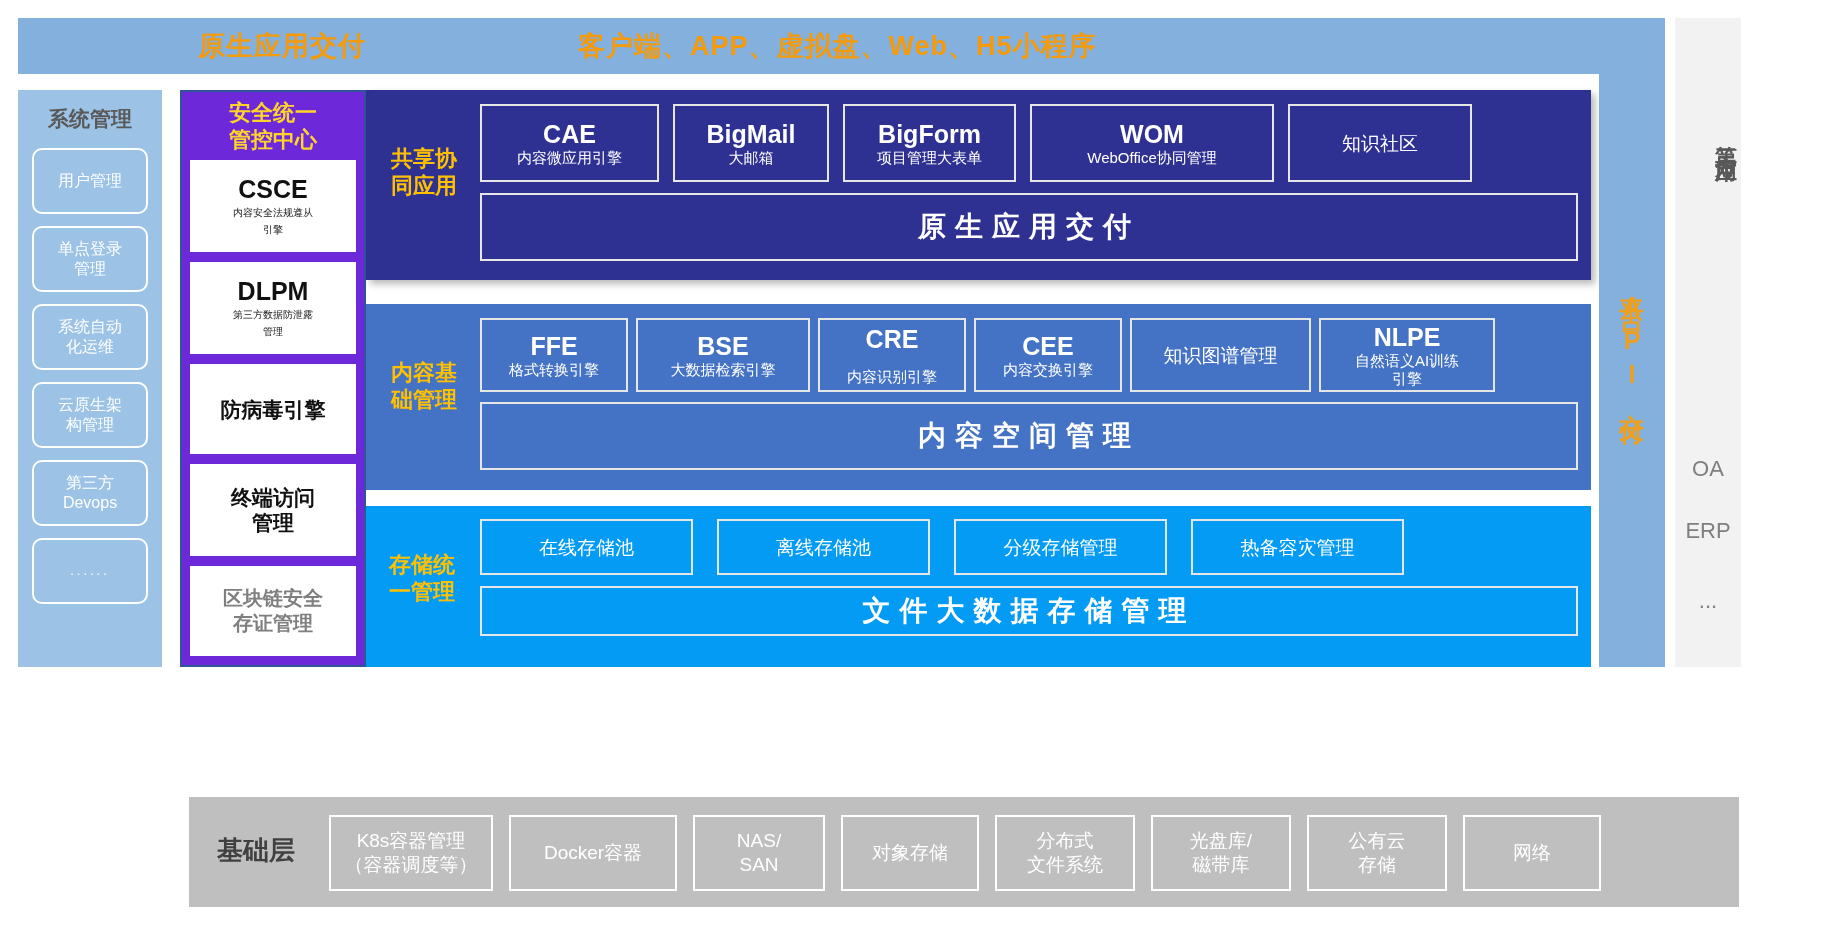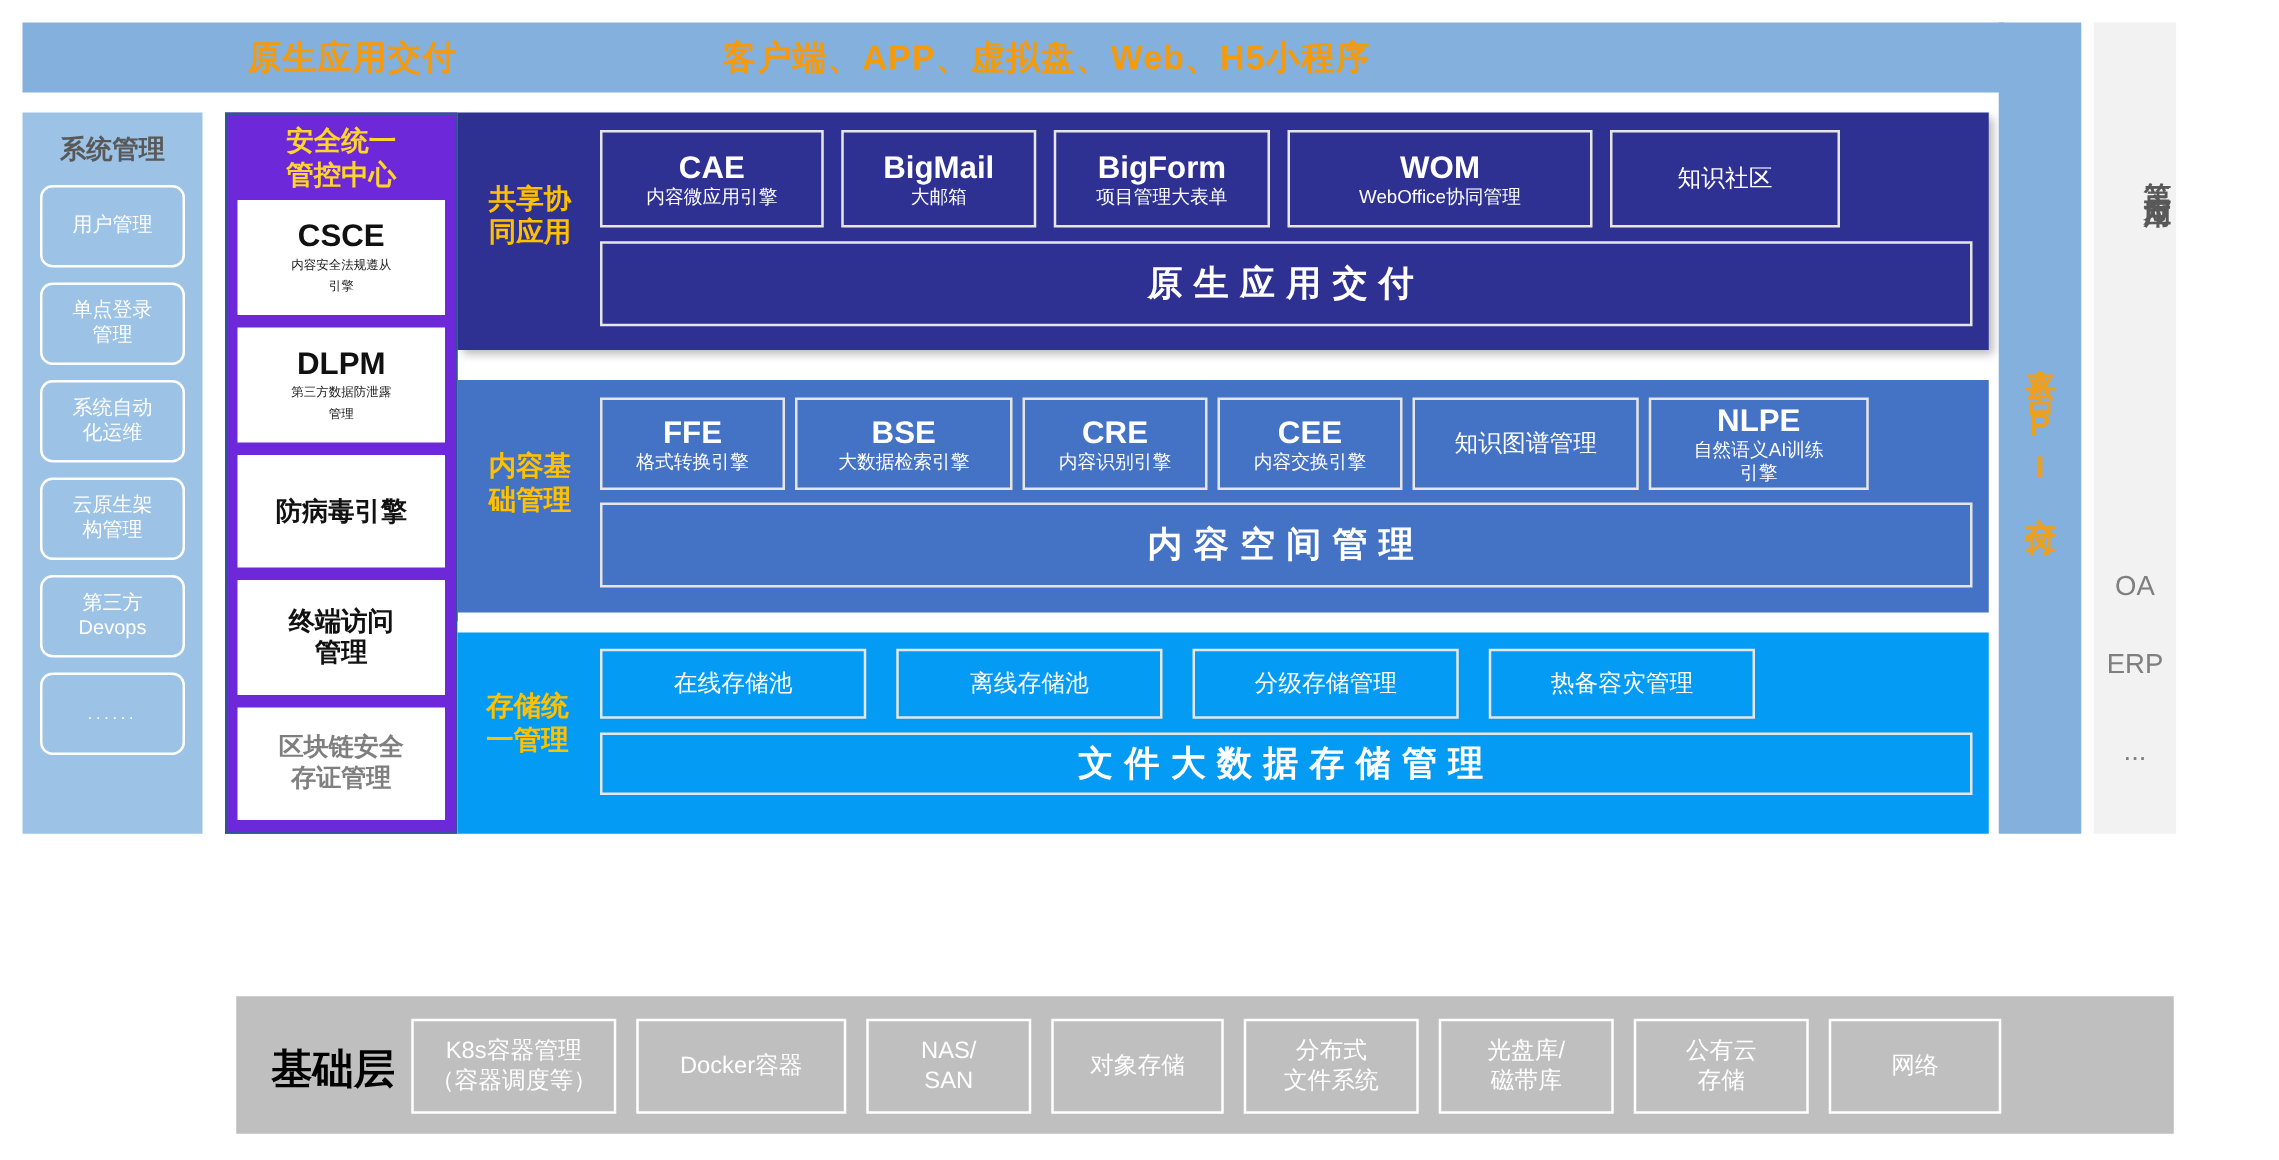--- a/index.html
+++ b/index.html
@@ -218,7 +218,7 @@
         <div class="chip-code">BSE</div>
         <div class="chip-sub">大数据检索引擎</div>
       </div>
-      <div class="chip ctr col" style="width: 132px;">
+      <div class="chip ctr col" style="width: 132px; justify-content: space-between;">
         <div class="chip-code">CRE</div>
         <div class="chip-sub">内容识别引擎</div>
       </div>

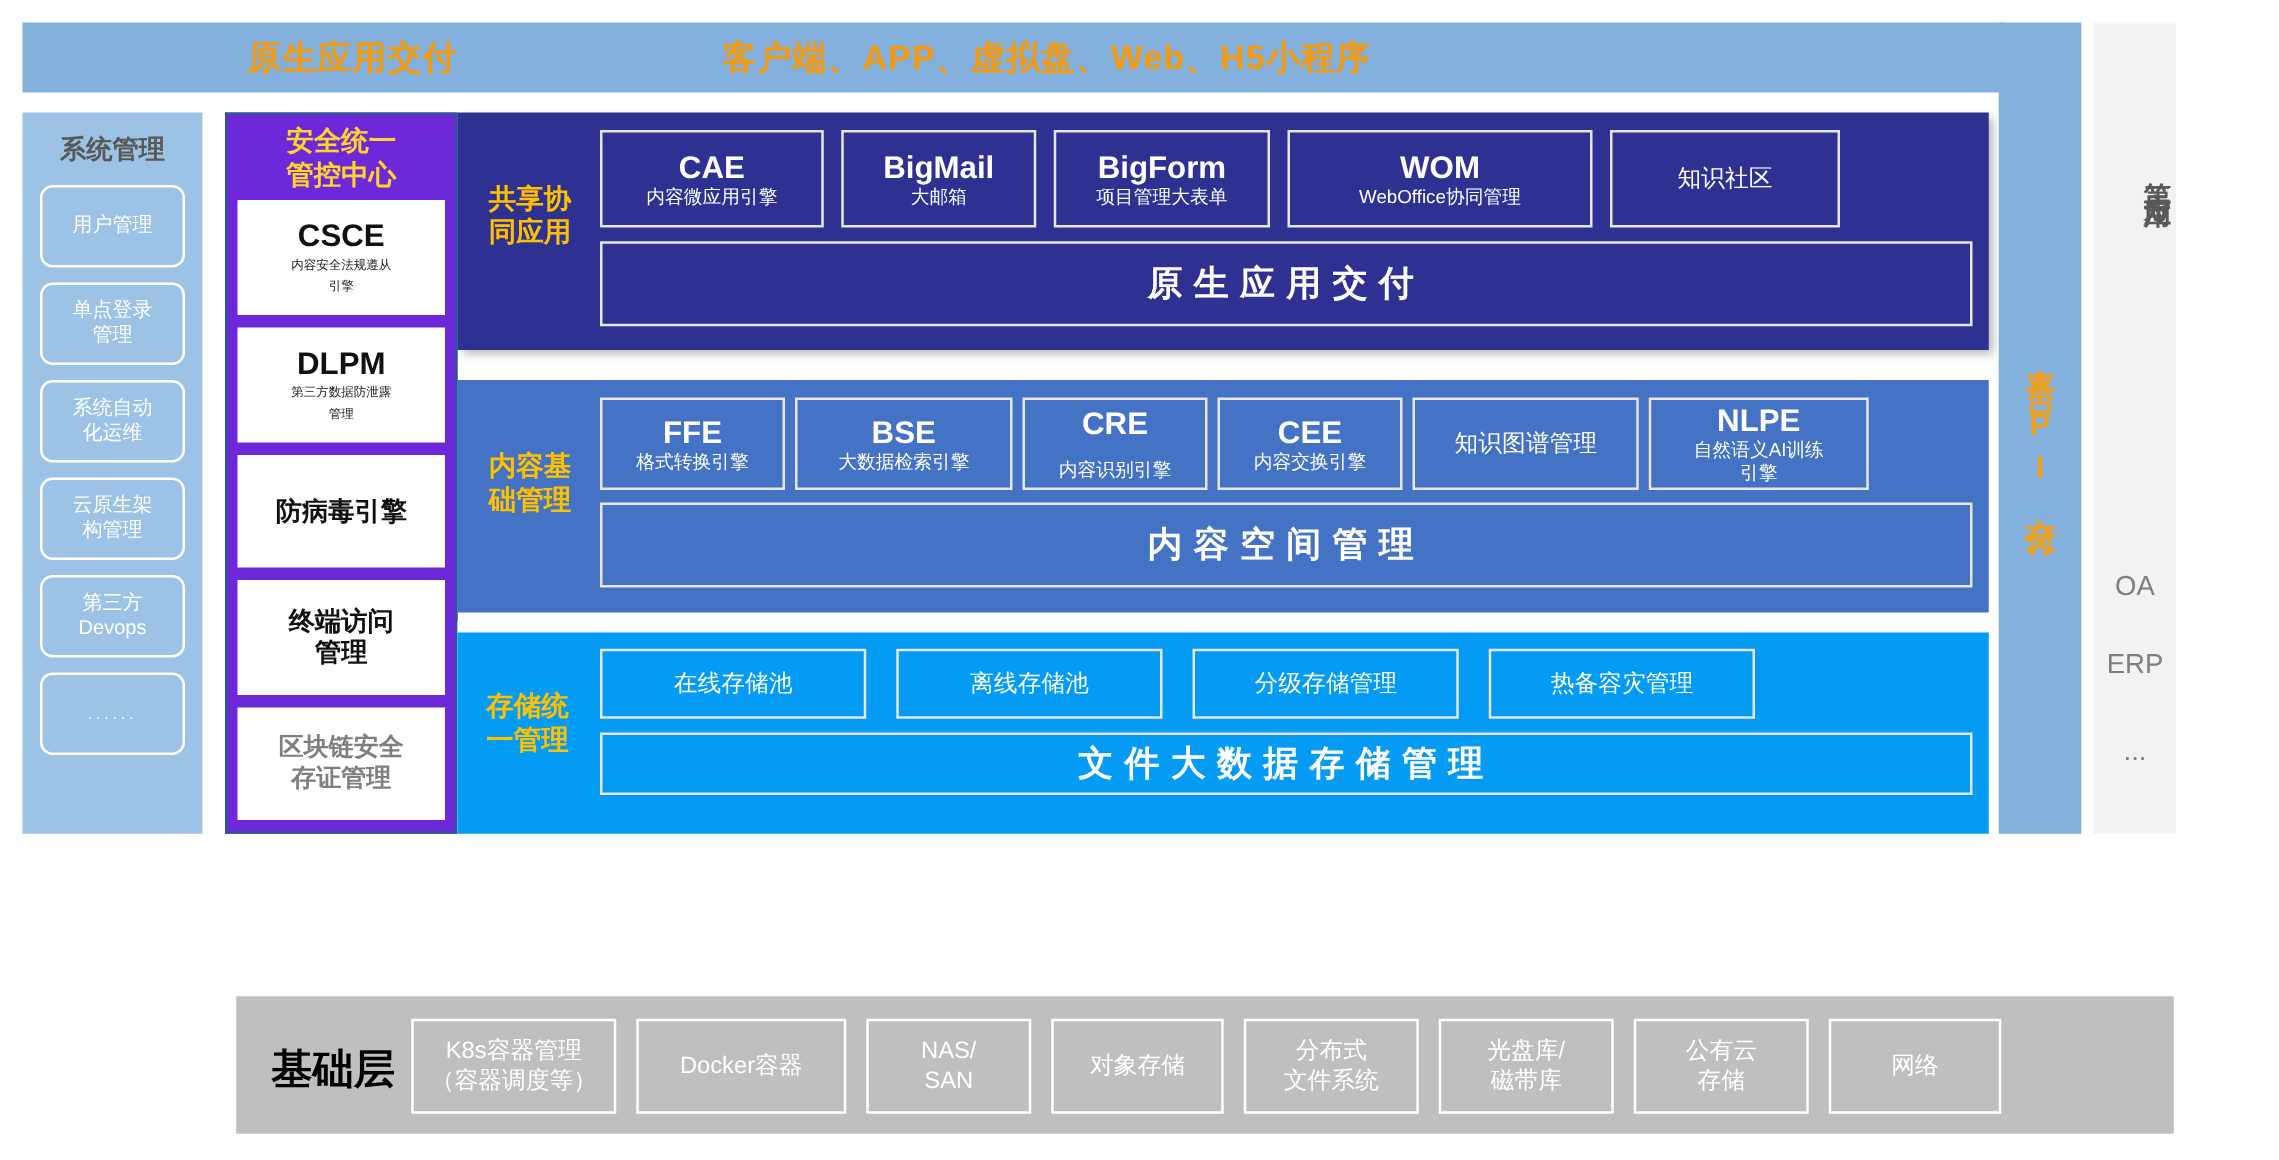--- a/index.html
+++ b/index.html
@@ -130,7 +130,7 @@
     background:#bfbfbf;
   }
   #infra-title{
-    color:#000000;font-weight:bold;font-size:33px;
+    color:#404040;font-weight:bold;font-size:26px;
     position:absolute;left:28px;top:36px;
   }
   .infra-box{

